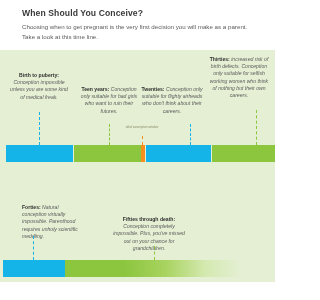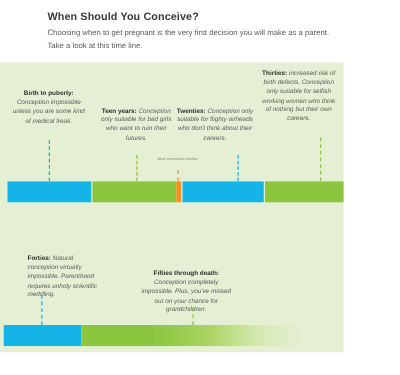--- a/index.html
+++ b/index.html
@@ -23,7 +23,7 @@
   
   .header {
     position: absolute;
-    left: 16px;
+    left: 0;
     top: 0;
     width: 275px;
     height: 50px;

